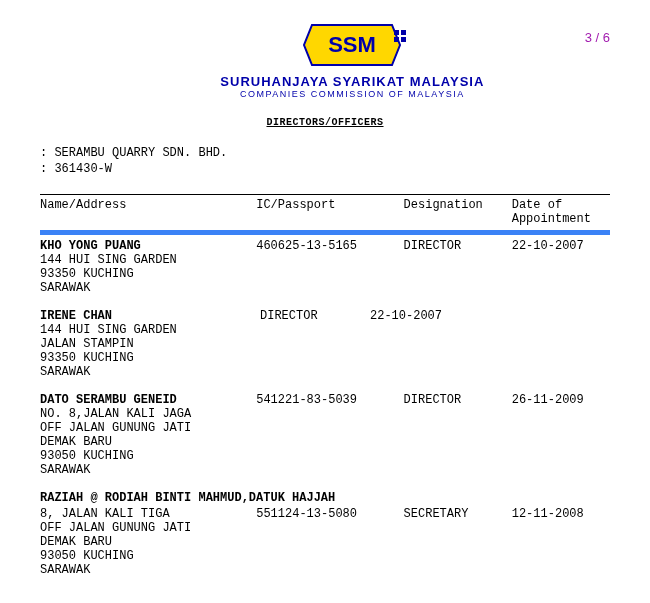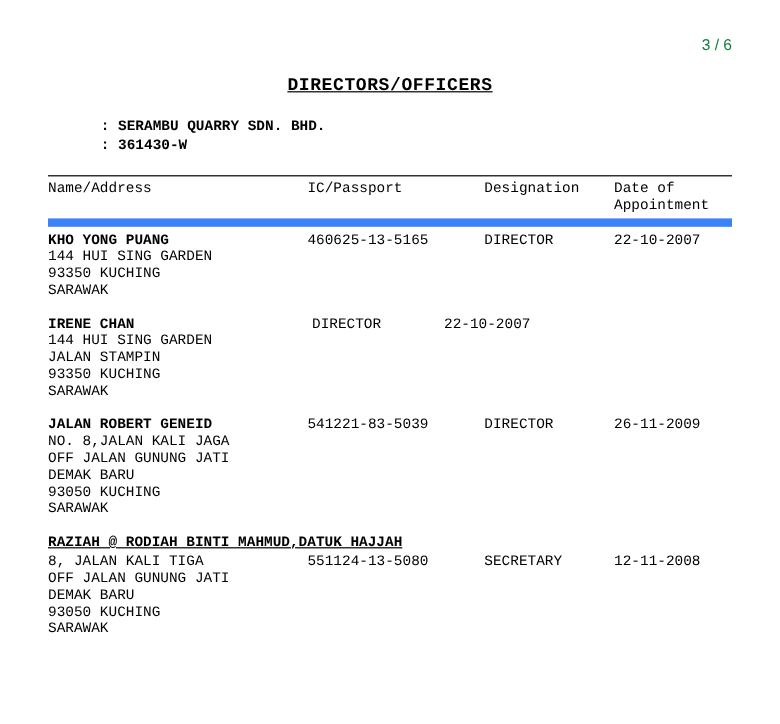--- a/index.html
+++ b/index.html
@@ -109,6 +109,24 @@
 
 <div class="header">
   <div style="width:80px;"></div>
+  <div class="header-center">
+
+    <svg class="logo-svg" width="120" height="50" viewBox="0 0 120 50">
+
+      <polygon points="20,5 100,5 108,25 100,45 20,45 12,25" fill="#FFD700"></polygon>
+
+      <polygon points="20,5 100,5 108,25 100,45 20,45 12,25" fill="none" stroke="#0000aa" stroke-width="2"></polygon>
+
+      <text x="60" y="32" text-anchor="middle" font-family="Arial Black, sans-serif" font-size="22" font-weight="900" fill="#0000aa">SSM</text>
+
+      <rect x="102" y="10" width="5" height="5" fill="#0000aa"></rect>
+      <rect x="109" y="10" width="5" height="5" fill="#0000aa"></rect>
+      <rect x="102" y="17" width="5" height="5" fill="#0000aa"></rect>
+      <rect x="109" y="17" width="5" height="5" fill="#0000aa"></rect>
+    </svg>
+    <div class="org-name">SURUHANJAYA SYARIKAT MALAYSIA</div>
+    <div class="org-sub">COMPANIES COMMISSION OF MALAYSIA</div>
+  </div>
   <div class="page-num">3 / 6</div>
 </div>
 

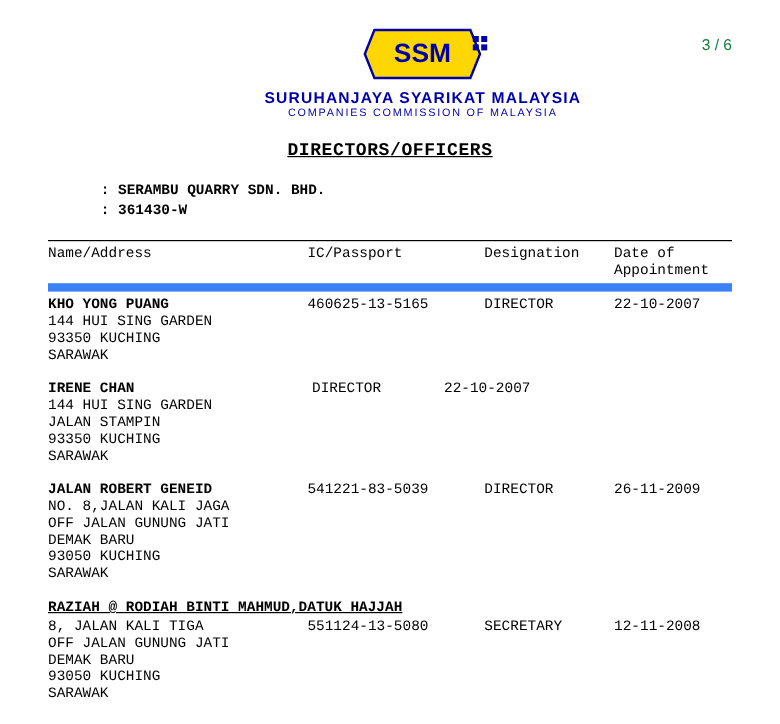--- a/index.html
+++ b/index.html
@@ -44,7 +44,7 @@
     .page-num {
       font-family: Arial, sans-serif;
       font-size: 13px;
-      color: #15803d;
+      color: #a21caf;
       padding-top: 10px;
     }
     .page-title {

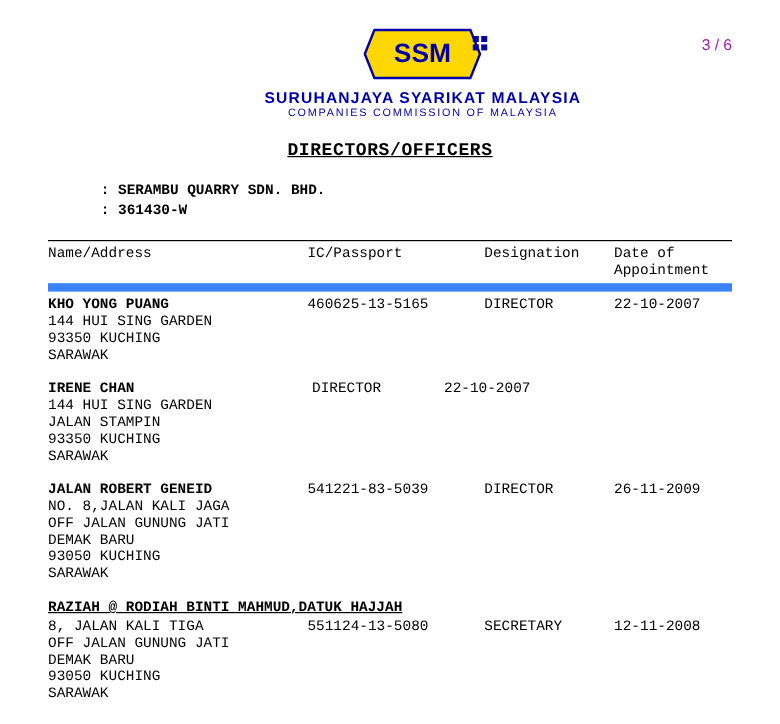--- a/index.html
+++ b/index.html
@@ -50,7 +50,7 @@
     .page-title {
       text-align: center;
       font-family: 'Courier New', Courier, monospace;
-      font-size: 15px;
+      font-size: 10px;
       font-weight: bold;
       text-decoration: underline;
       margin: 18px 0 18px 0;

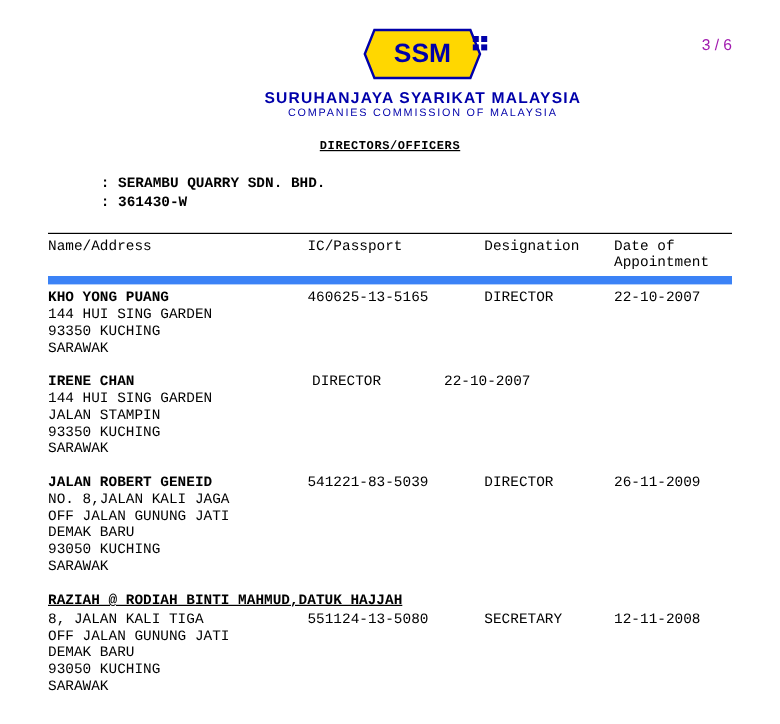--- a/index.html
+++ b/index.html
@@ -69,8 +69,7 @@
       font-weight: normal;
     }
     .company-value {
-      font-weight: bold;
-      margin-left: 44px;
+      font-weight: normal;
     }
     .table-header {
       display: flex;

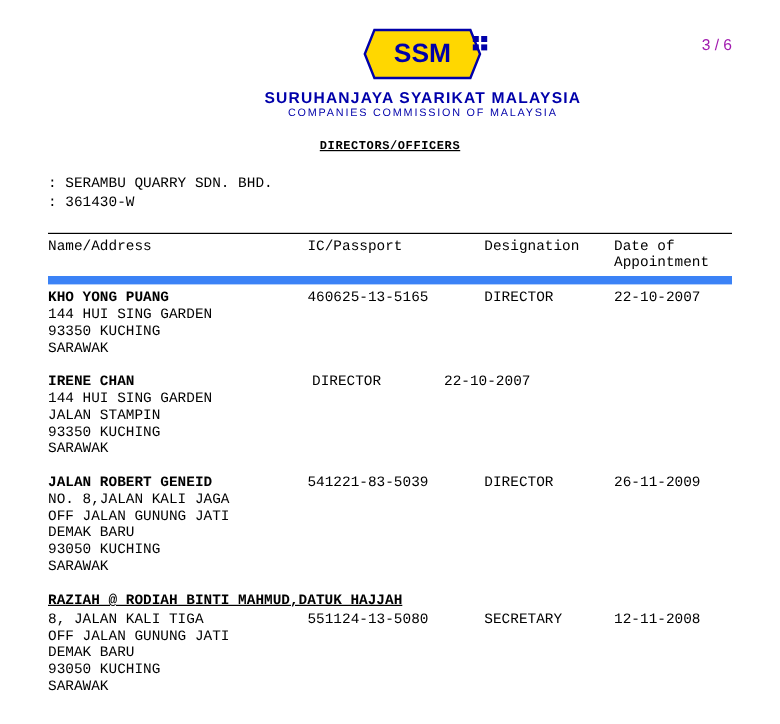--- a/index.html
+++ b/index.html
@@ -74,7 +74,7 @@
     .table-header {
       display: flex;
       border-top: 1px solid #000;
-      border-bottom: 7px solid #3b82f6;
+      border-bottom: 5px solid #3b82f6;
       padding: 3px 0;
       margin-bottom: 4px;
       font-size: 12px;

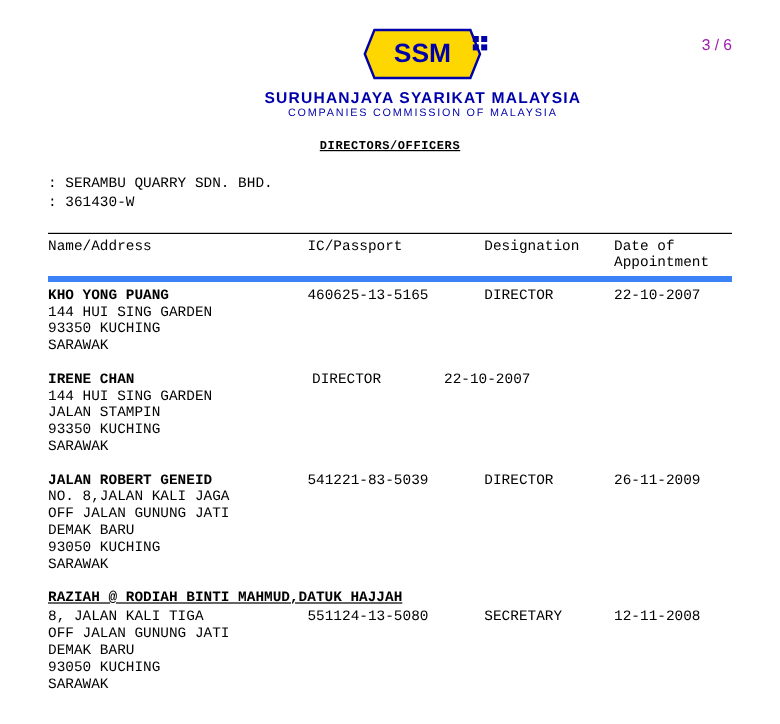--- a/index.html
+++ b/index.html
@@ -180,7 +180,7 @@
     <div class="person-block">
       <div class="person-row">
         <div class="person-name-addr">
-          <div style="font-weight:bold;">JALAN ROBERT GENEID</div>
+          <div style="font-weight:bold;">DATO SERAMBU GENEID</div>
           <div class="addr-line">NO. 8,JALAN KALI JAGA</div>
           <div class="addr-line">OFF JALAN GUNUNG JATI</div>
           <div class="addr-line">DEMAK BARU</div>

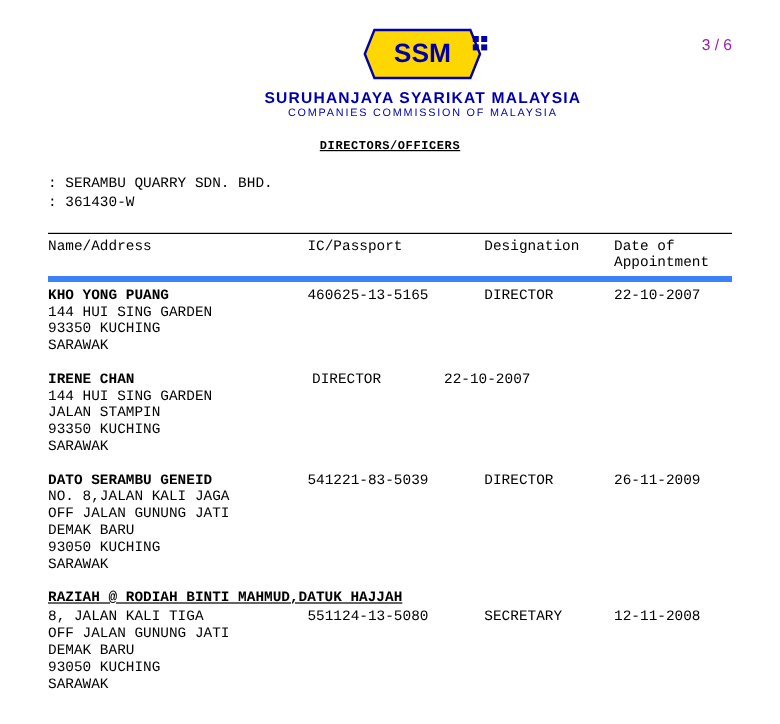--- a/index.html
+++ b/index.html
@@ -193,7 +193,7 @@
       </div>
     </div>
     <div class="person-block">
-      <div style="font-weight:bold;margin-bottom:2px;text-decoration:underline;">RAZIAH @ RODIAH BINTI MAHMUD,DATUK HAJJAH</div>
+      <div style="font-weight:bold;margin-bottom:2px;">RAZIAH @ RODIAH BINTI MAHMUD,DATUK HAJJAH</div>
       <div class="person-row">
         <div class="person-name-addr">
           <div class="addr-line">8, JALAN KALI TIGA</div>

